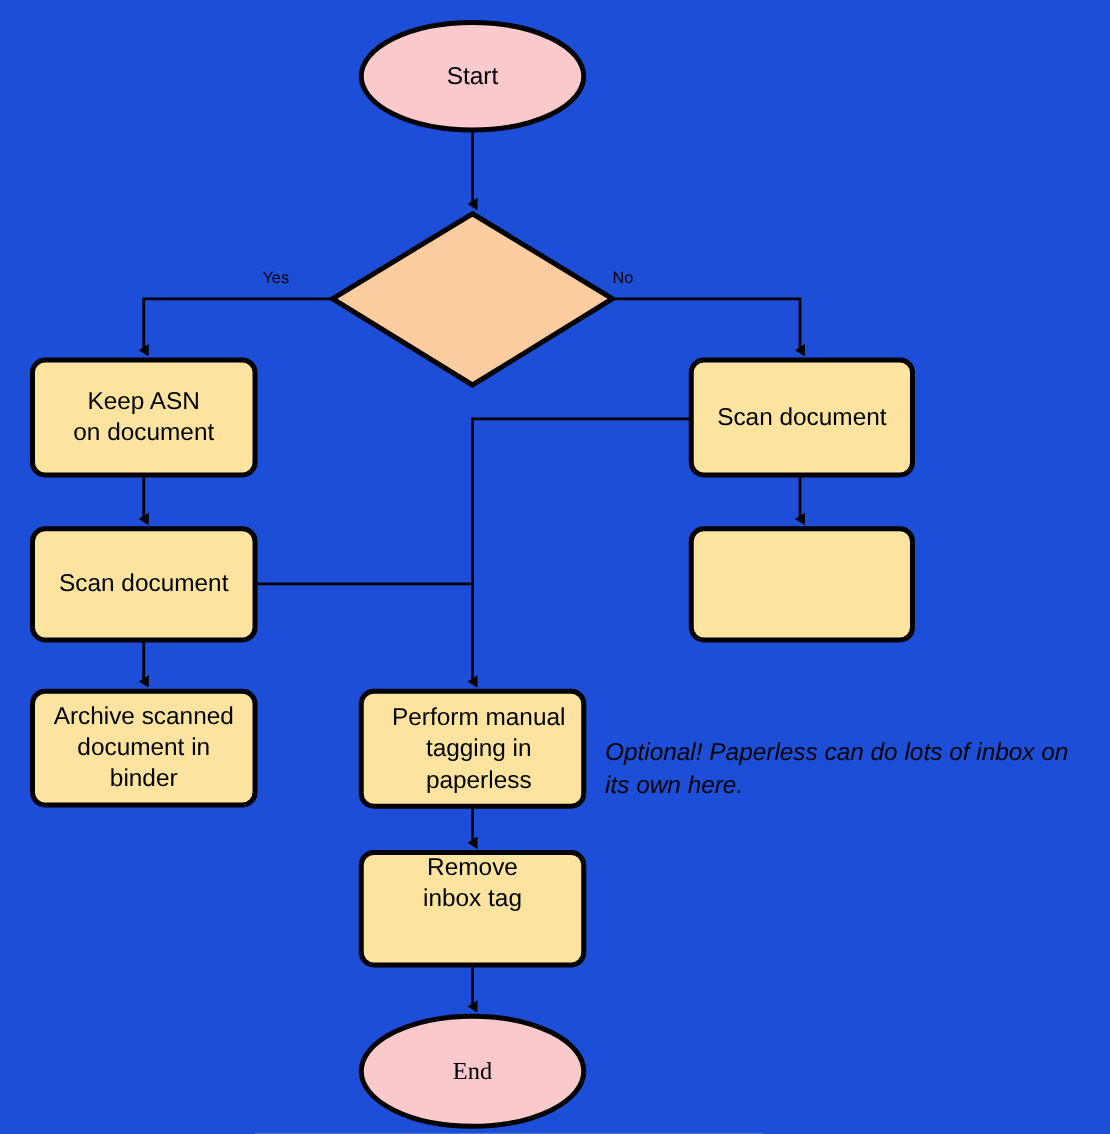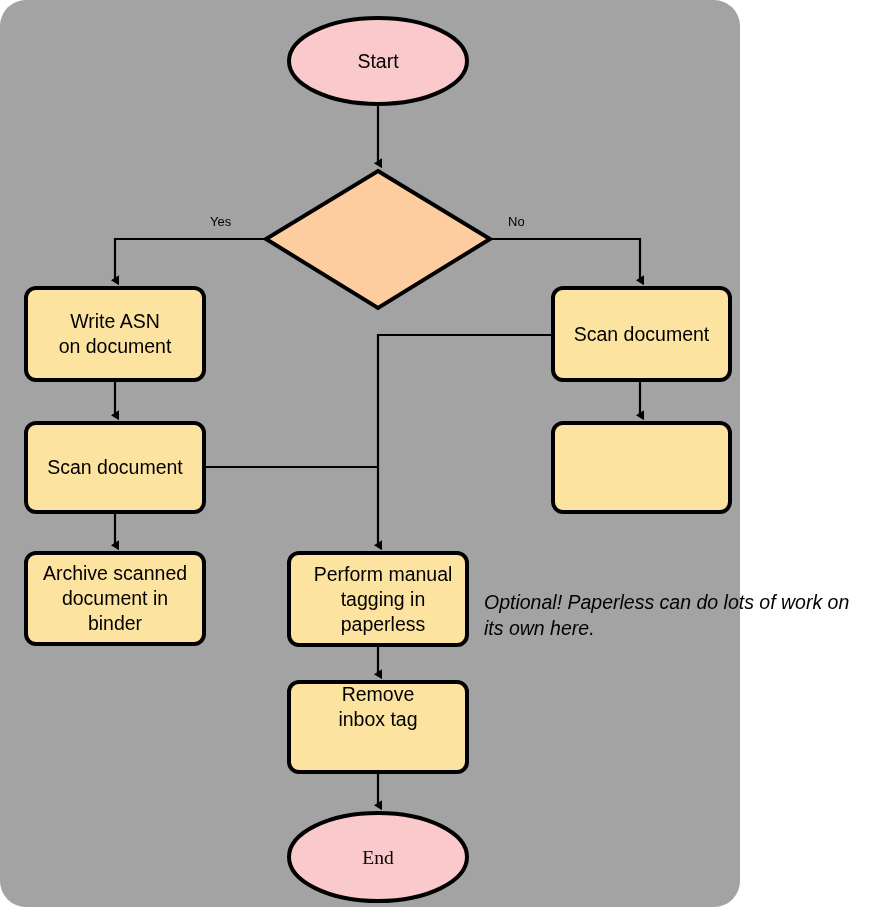--- a/index.html
+++ b/index.html
@@ -17,10 +17,9 @@
   }
   #flowchart-root {
     position: relative;
-    width: 740px;
+    width: 888px;
     height: 907px;
-    background: #a3a3a3;
-    border-radius: 26px;
+    background: #1d4ed8;
   }
   #flow-svg {
     position: absolute;

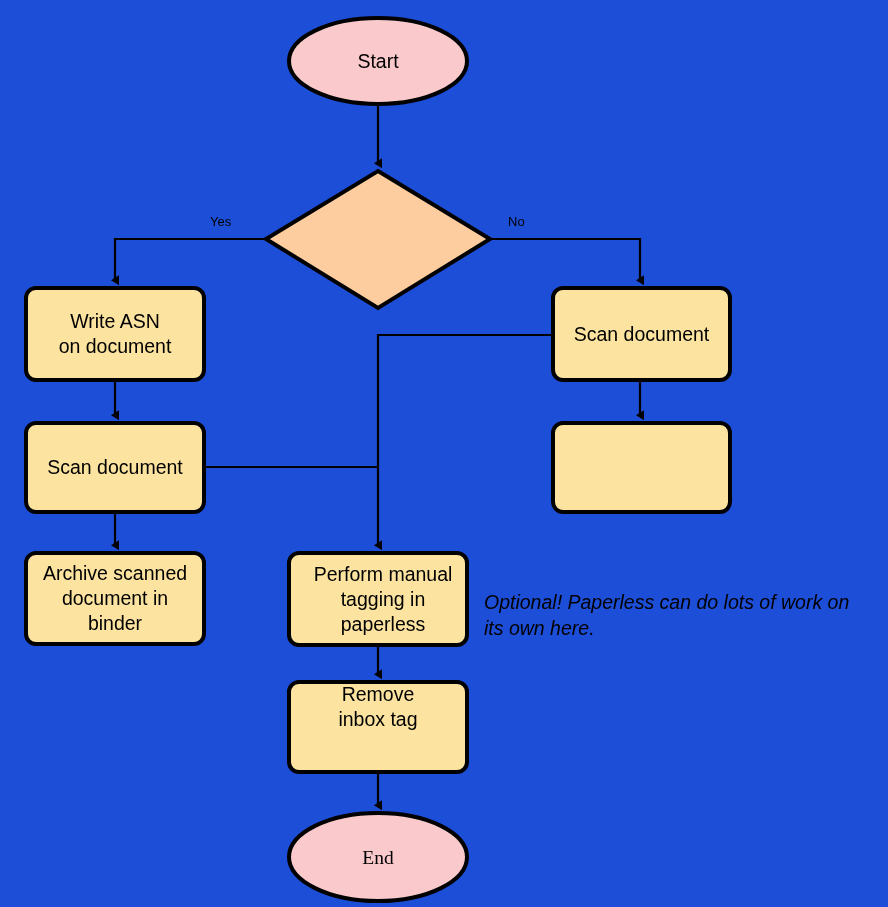--- a/index.html
+++ b/index.html
@@ -142,7 +142,7 @@
 
   <div class="edge-label" style="left:210px; top:211px;">Yes</div>
 
-  <div class="edge-label" style="left:508px; top:211px;">No</div>
+  <div class="edge-label" style="left:490px; top:211px;">No</div>
 
   <div class="note-text" style="left:484px; top:589px; width:404px;">Optional! Paperless can do lots of work on
 its own here.</div>

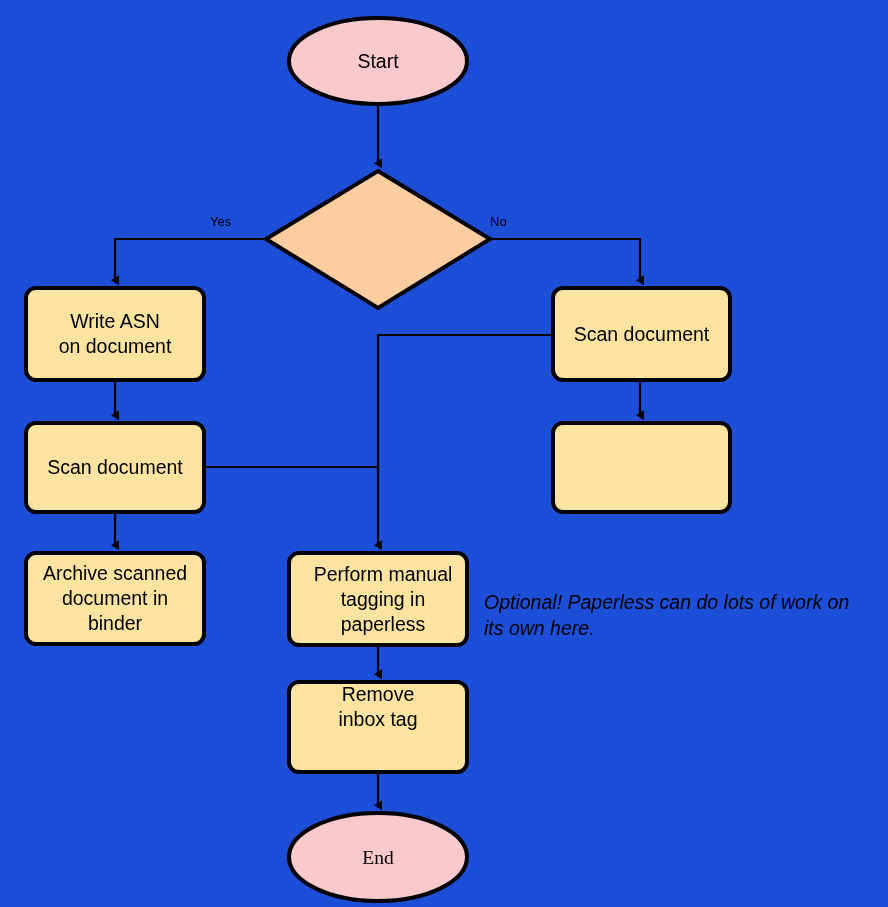--- a/index.html
+++ b/index.html
@@ -119,7 +119,7 @@
   <div class="node-label" style="left:289px; top:18px; width:178px; height:86px;">Start</div>
 
 
-  <div class="node-label" style="left:26px; top:288px; width:178px; height:92px;">Write ASN
+  <div class="node-label" style="left:26px; top:288px; width:178px; height:92px;">Keep ASN
 on document</div>
 
   <div class="node-label" style="left:26px; top:423px; width:178px; height:89px;">Scan document</div>

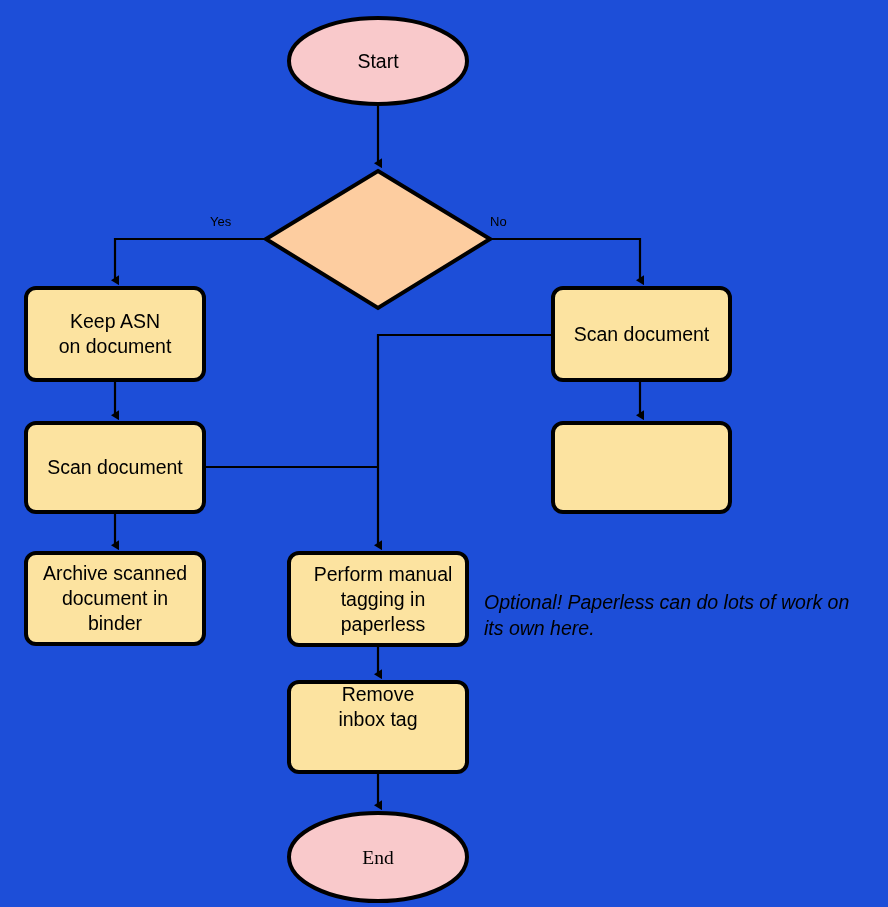--- a/index.html
+++ b/index.html
@@ -144,7 +144,7 @@
 
   <div class="edge-label" style="left:490px; top:211px;">No</div>
 
-  <div class="note-text" style="left:484px; top:589px; width:404px;">Optional! Paperless can do lots of work on
+  <div class="note-text" style="left:484px; top:589px; width:404px;">Optional! Paperless can do lots of inbox on
 its own here.</div>
 
 </div>

